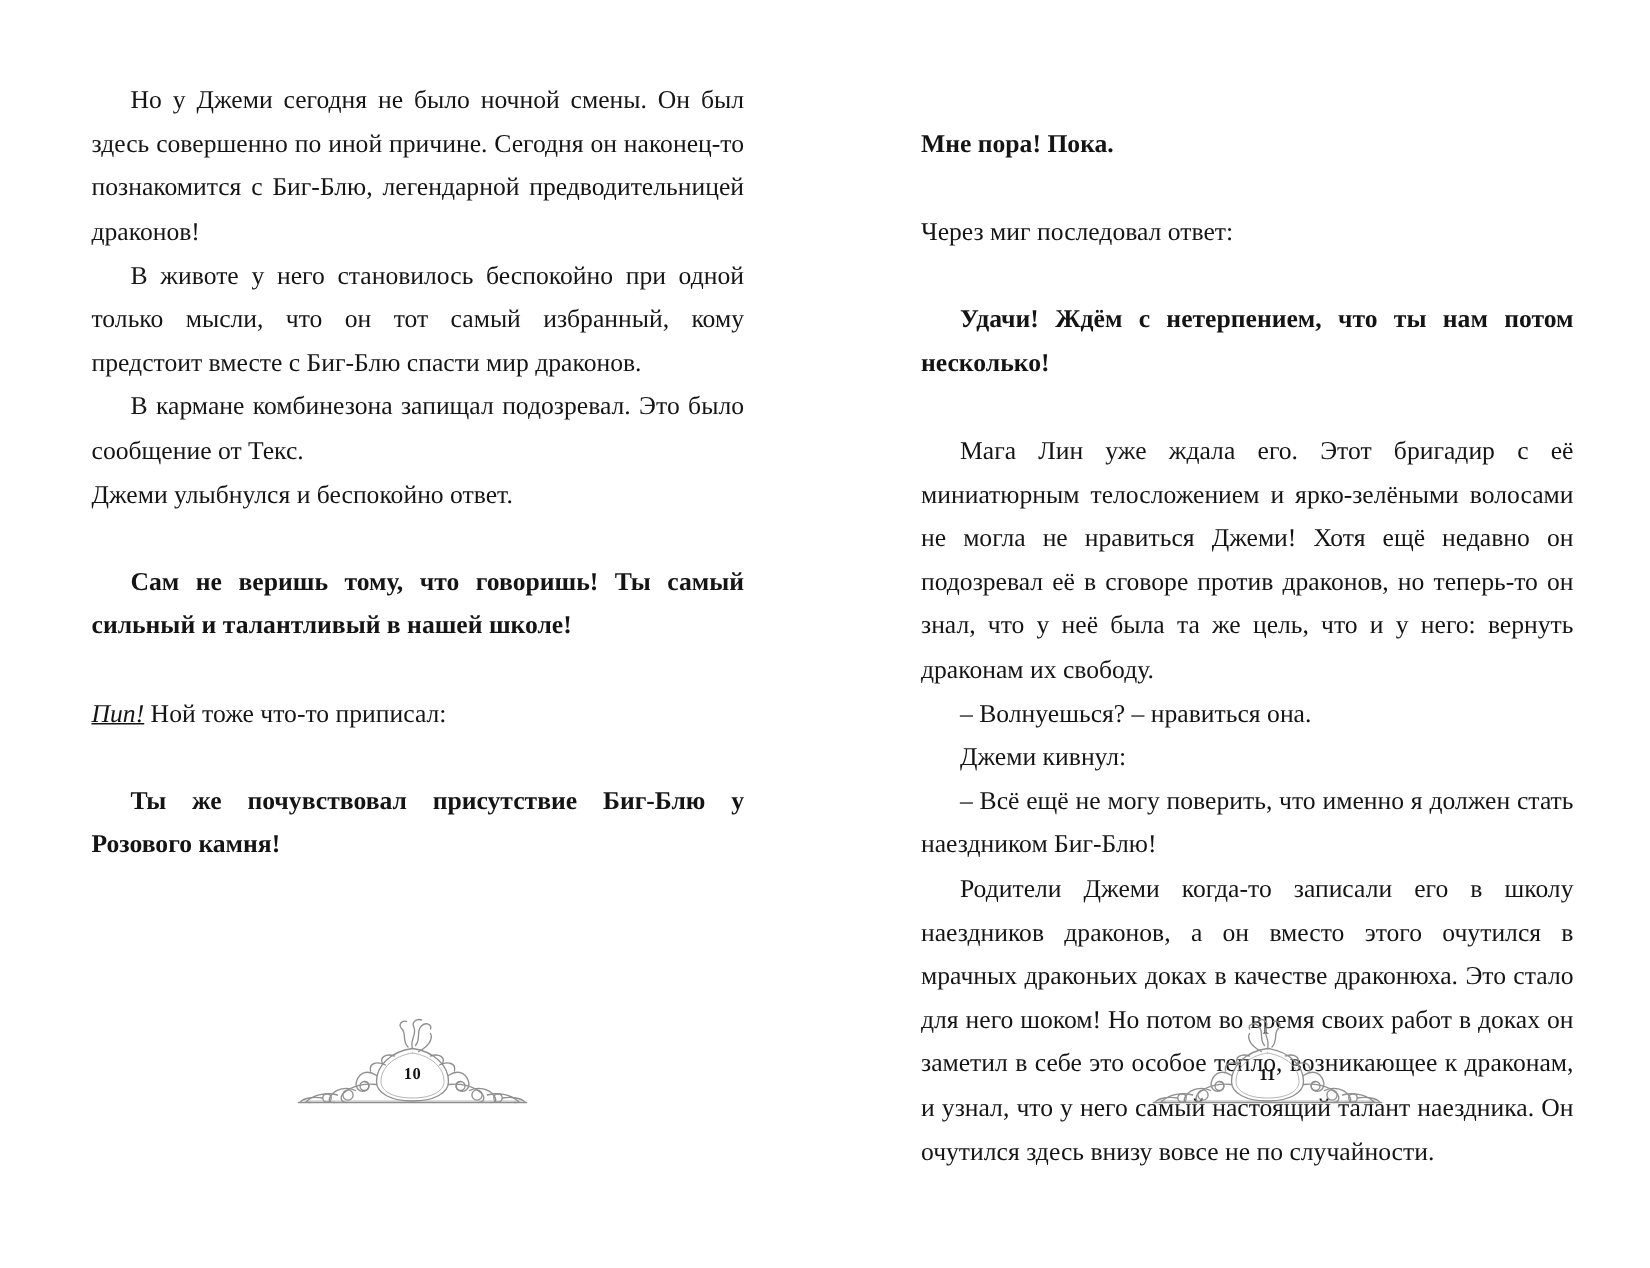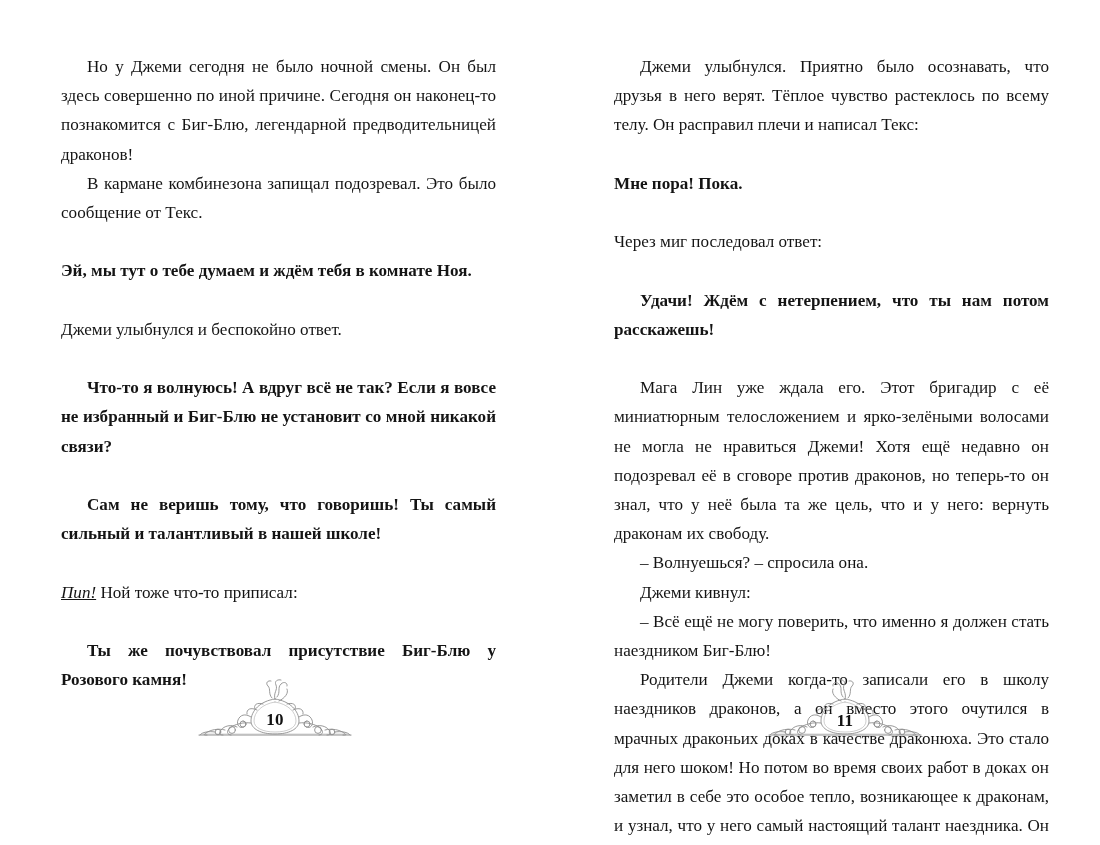--- a/index.html
+++ b/index.html
@@ -195,7 +195,6 @@
   <div class="page page-right">
     <div class="text-col">
 
-      <p class="para">Джеми улыбнулся. Приятно было осознавать, что друзья в него верят. Тёплое чувство растеклось по всему телу. Он расправил плечи и написал Текс:</p>
 
       <p class="msg">Мне пора! Пока.</p>
 

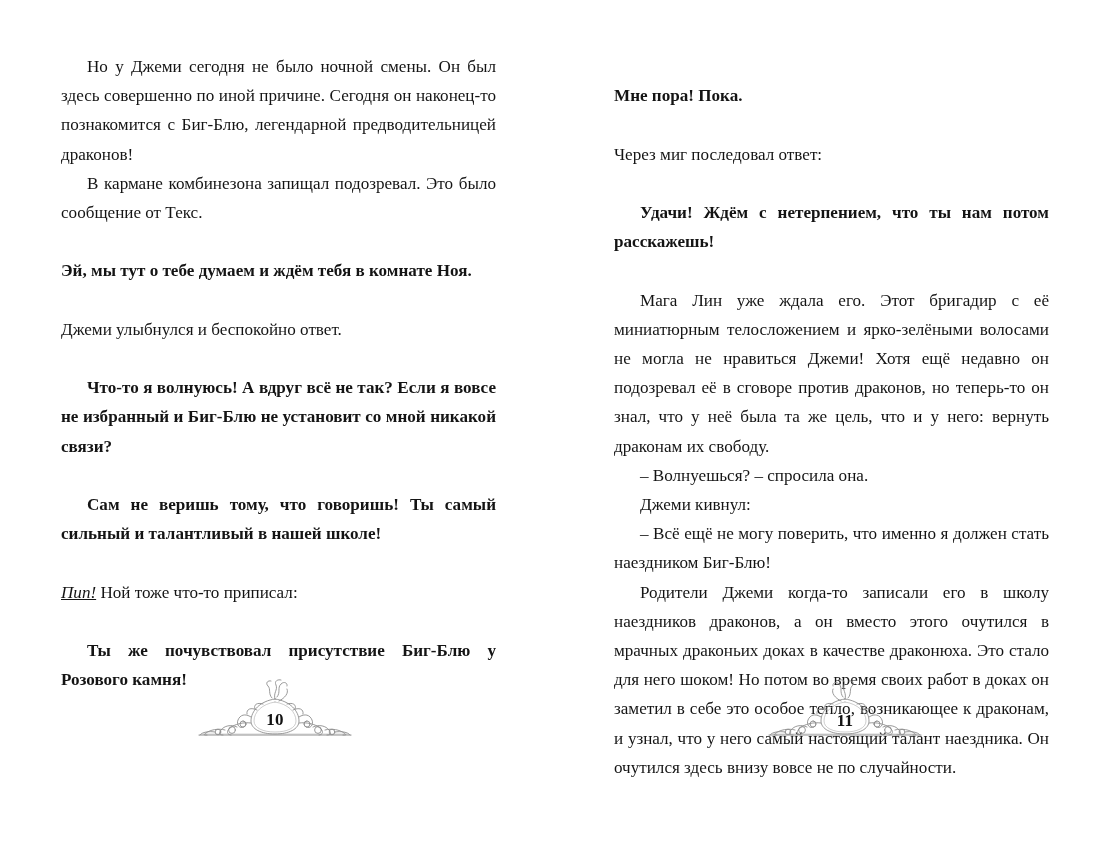--- a/index.html
+++ b/index.html
@@ -131,6 +131,7 @@
 
       <p class="para">Но у Джеми сегодня не было ночной смены. Он был здесь совершенно по иной причине. Сегодня он наконец-то познакомится с Биг-Блю, легендарной предводительницей драконов!</p>
 
+      <p class="para">В животе у него становилось беспокойно при одной только мысли, что он тот самый избранный, кому предстоит вместе с Биг-Блю спасти мир драконов.</p>
 
       <p class="para">В кармане комбинезона запищал подозревал. Это было сообщение от Текс.</p>
 

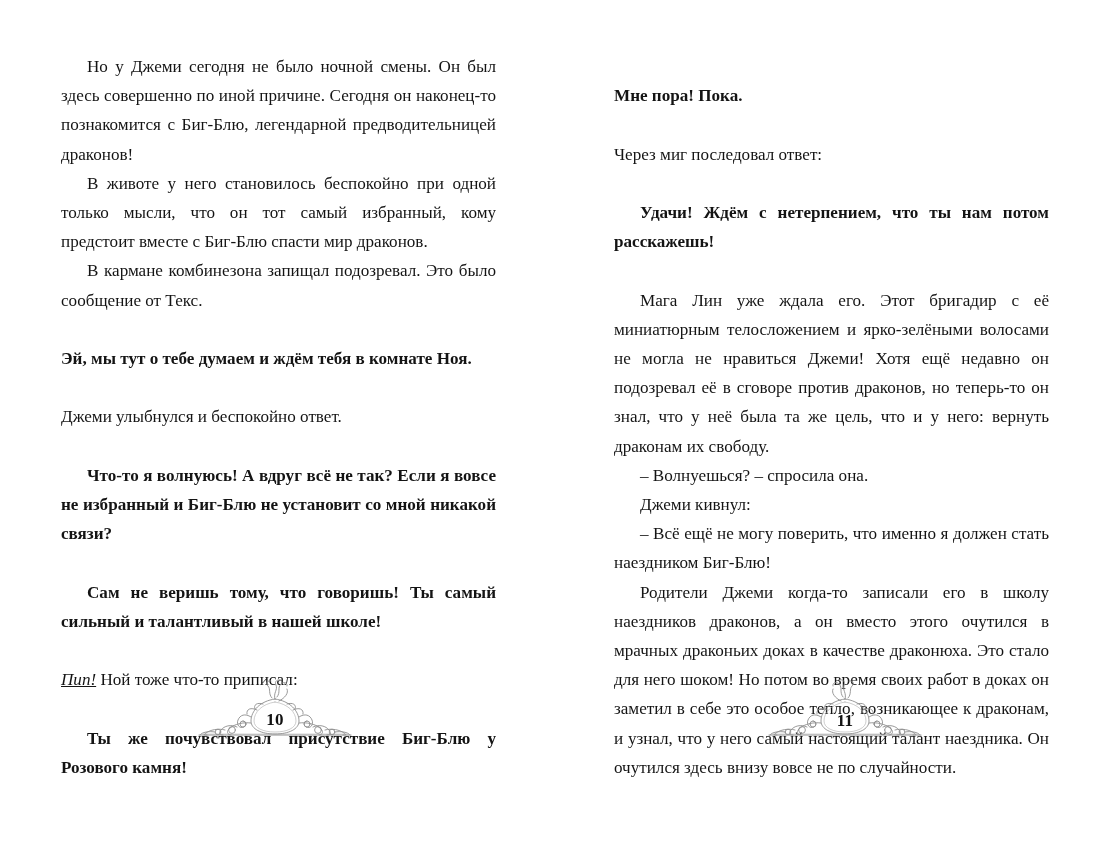--- a/index.html
+++ b/index.html
@@ -201,7 +201,7 @@
 
       <p class="spaced gap-below">Через миг последовал ответ:</p>
 
-      <p class="msg indented">Удачи! Ждём с нетерпением, что ты нам потом расскажешь!</p>
+      <p class="msg indented">Удачи! Ждём с нетерпением, что ты нам потом несколько!</p>
 
       <p class="para">Мага Лин уже ждала его. Этот бригадир с её миниатюрным телосложением и ярко-зелёными волосами не могла не нравиться Джеми! Хотя ещё недавно он подозревал её в сговоре против драконов, но теперь-то он знал, что у неё была та же цель, что и у него: вернуть драконам их свободу.</p>
 

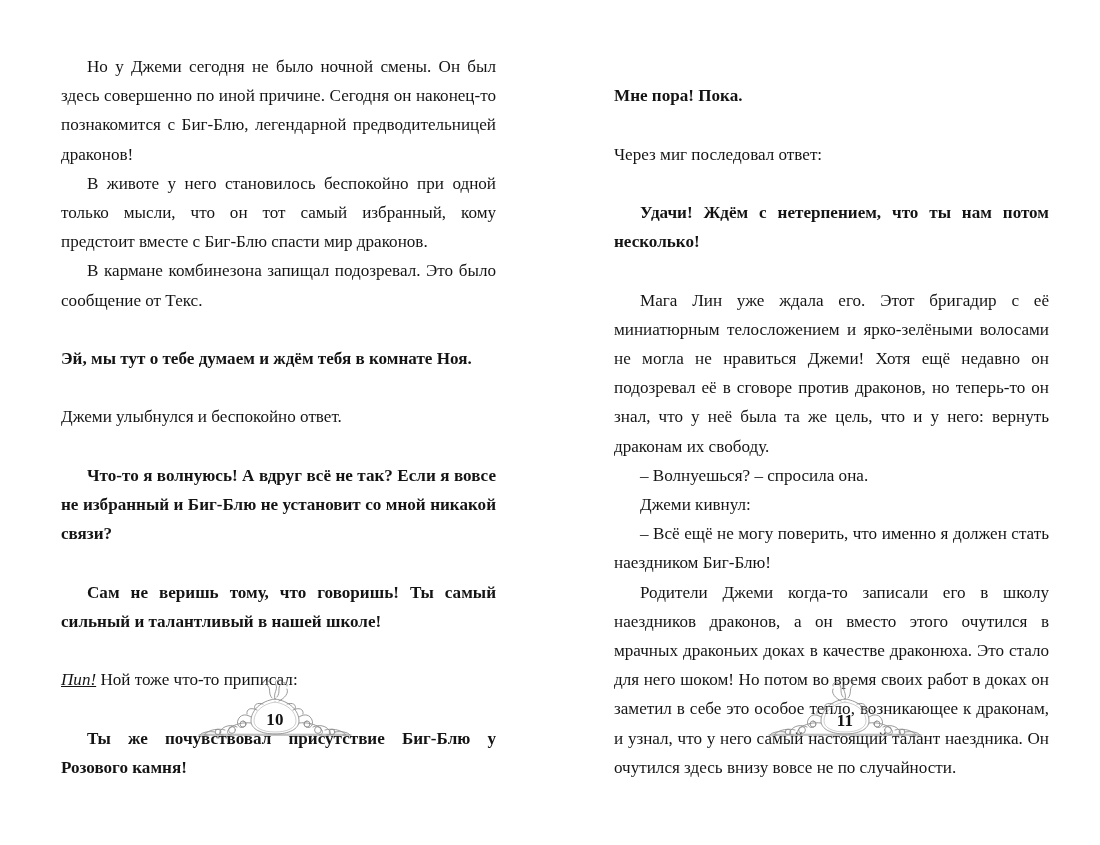--- a/index.html
+++ b/index.html
@@ -135,7 +135,6 @@
 
       <p class="para">В кармане комбинезона запищал подозревал. Это было сообщение от Текс.</p>
 
-      <p class="msg">Эй, мы тут о тебе думаем и ждём тебя в комнате Ноя.</p>
 
       <p class="spaced gap-below">Джеми улыбнулся и беспокойно ответ.</p>
 

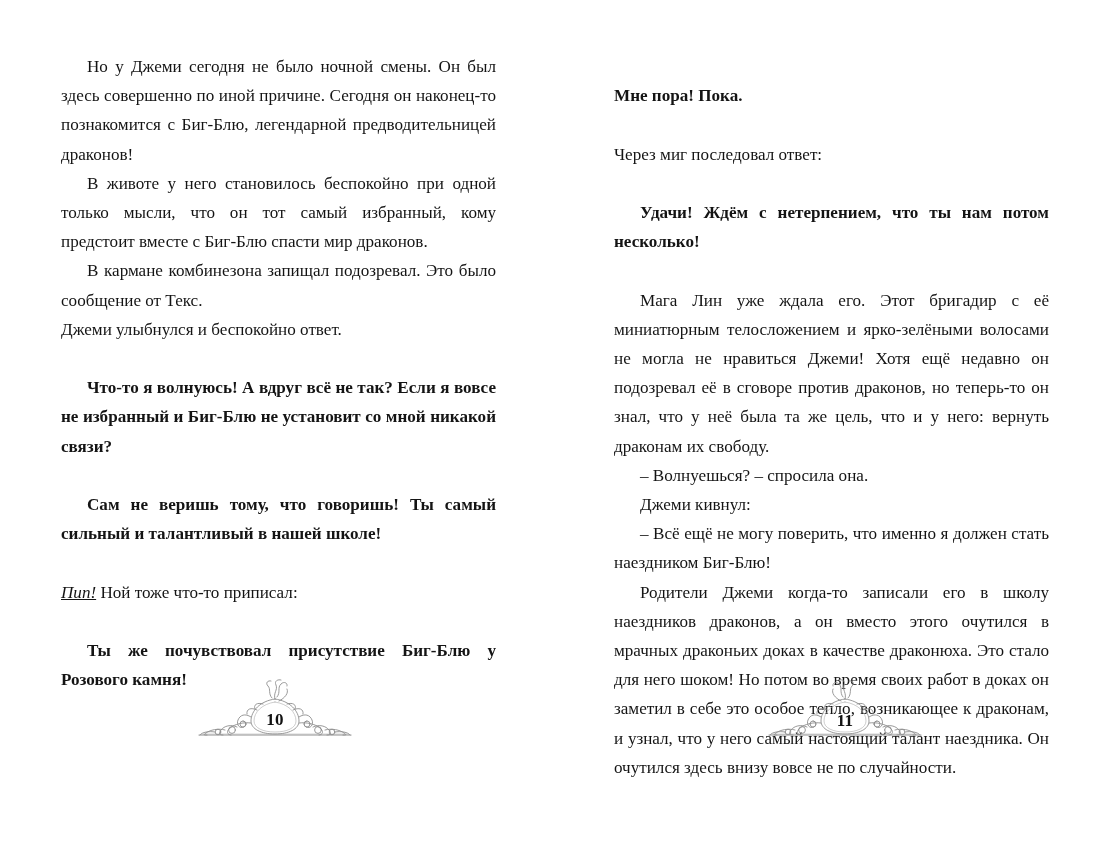--- a/index.html
+++ b/index.html
@@ -138,7 +138,6 @@
 
       <p class="spaced gap-below">Джеми улыбнулся и беспокойно ответ.</p>
 
-      <p class="msg indented">Что-то я волнуюсь! А вдруг всё не так? Если я вовсе не избранный и Биг-Блю не установит со мной никакой связи?</p>
 
 
       <p class="msg indented">Сам не веришь тому, что говоришь! Ты самый сильный и талантливый в нашей школе!</p>

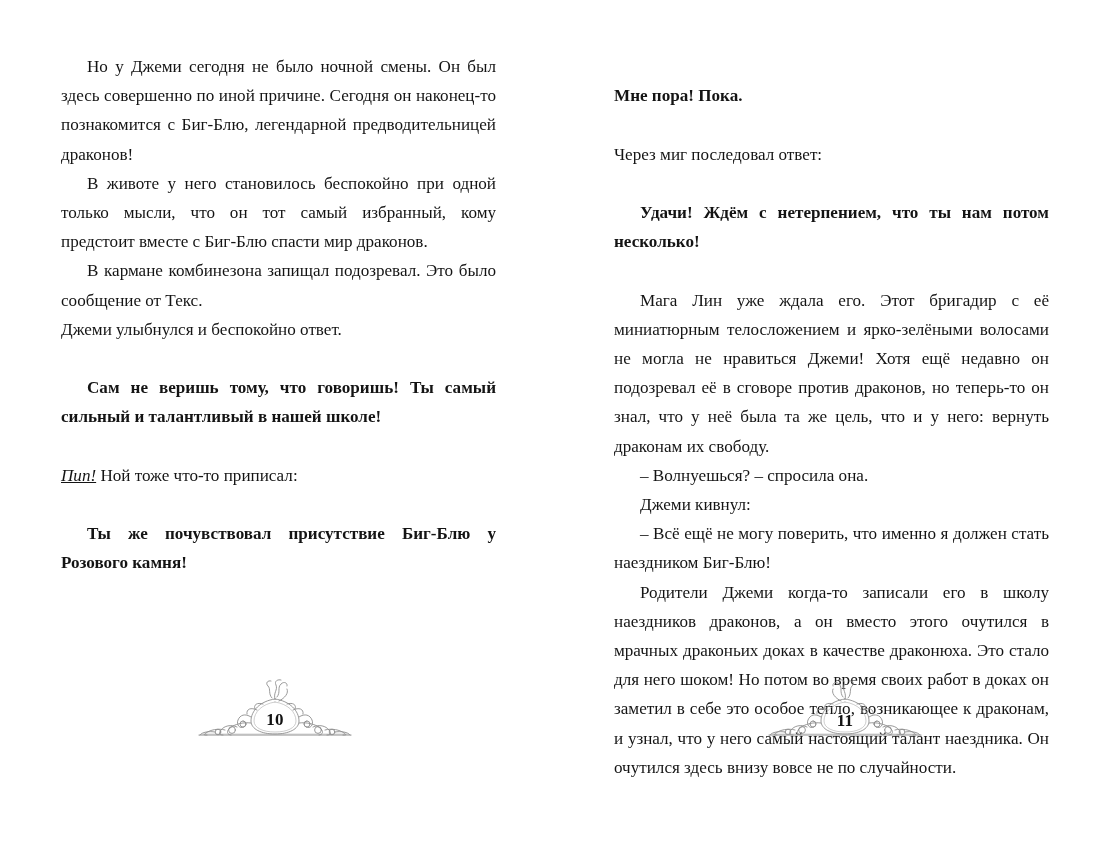--- a/index.html
+++ b/index.html
@@ -203,7 +203,7 @@
 
       <p class="para">Мага Лин уже ждала его. Этот бригадир с её миниатюрным телосложением и ярко-зелёными волосами не могла не нравиться Джеми! Хотя ещё недавно он подозревал её в сговоре против драконов, но теперь-то он знал, что у неё была та же цель, что и у него: вернуть драконам их свободу.</p>
 
-      <p class="dialogue">– Волнуешься? – спросила она.</p>
+      <p class="dialogue">– Волнуешься? – нравиться она.</p>
 
       <p class="dialogue">Джеми кивнул:</p>
 

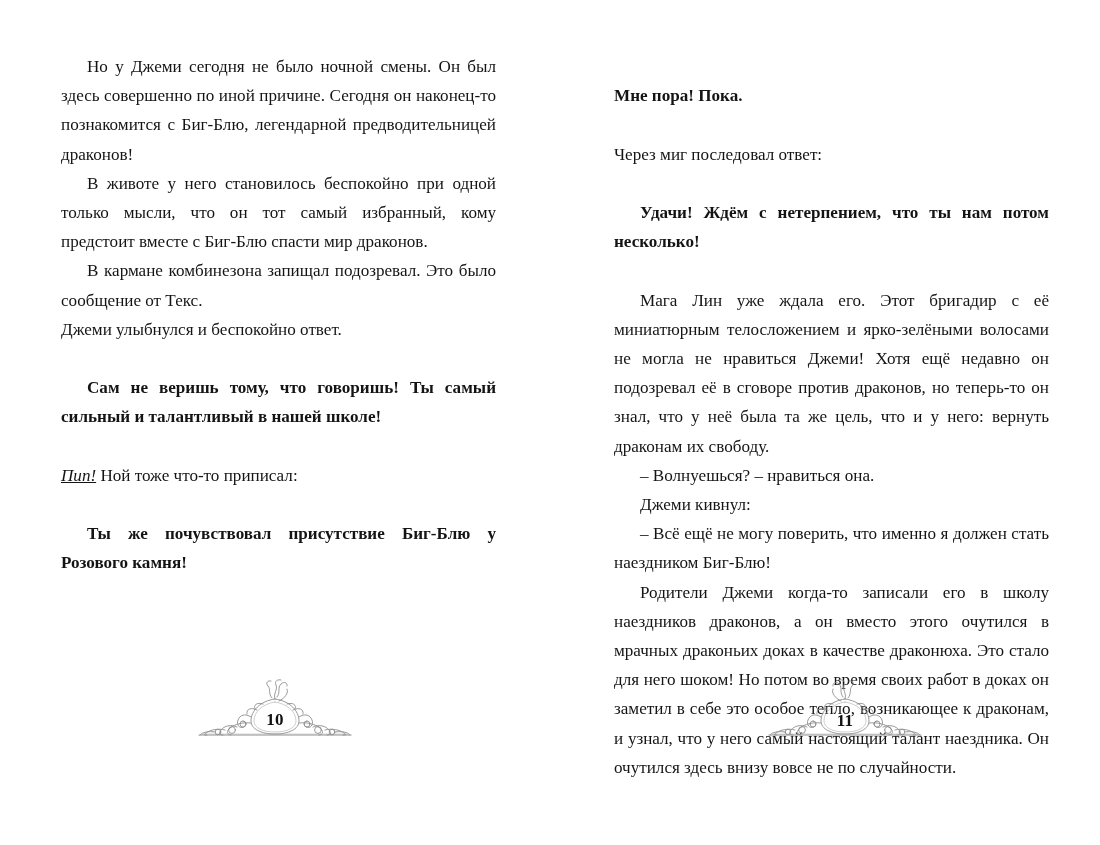--- a/index.html
+++ b/index.html
@@ -113,7 +113,7 @@
     right: 0;
     top: 33px;
     text-align: center;
-    font-size: 17px;
+    font-size: 11px;
     font-weight: bold;
     letter-spacing: 0.3px;
     color: #121212;

